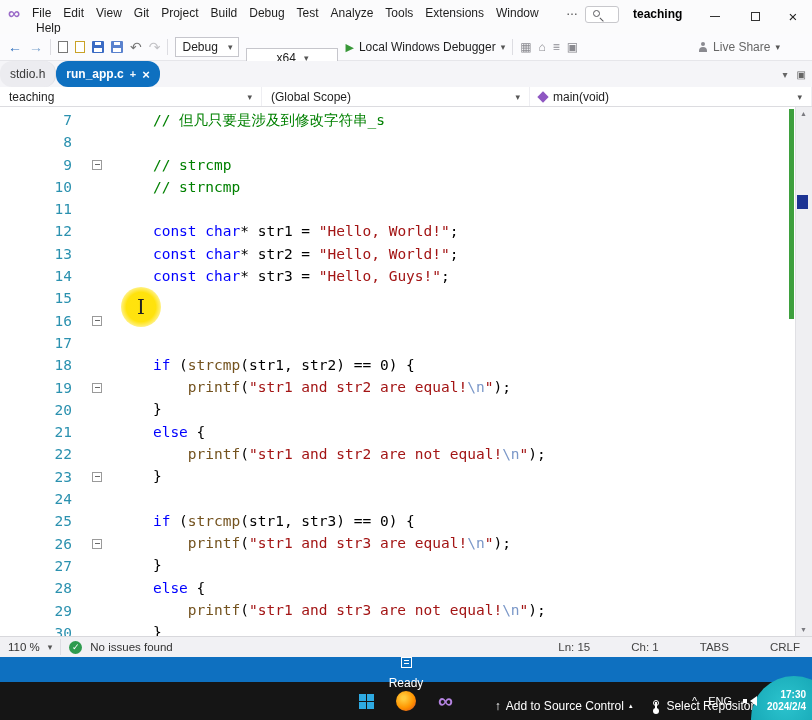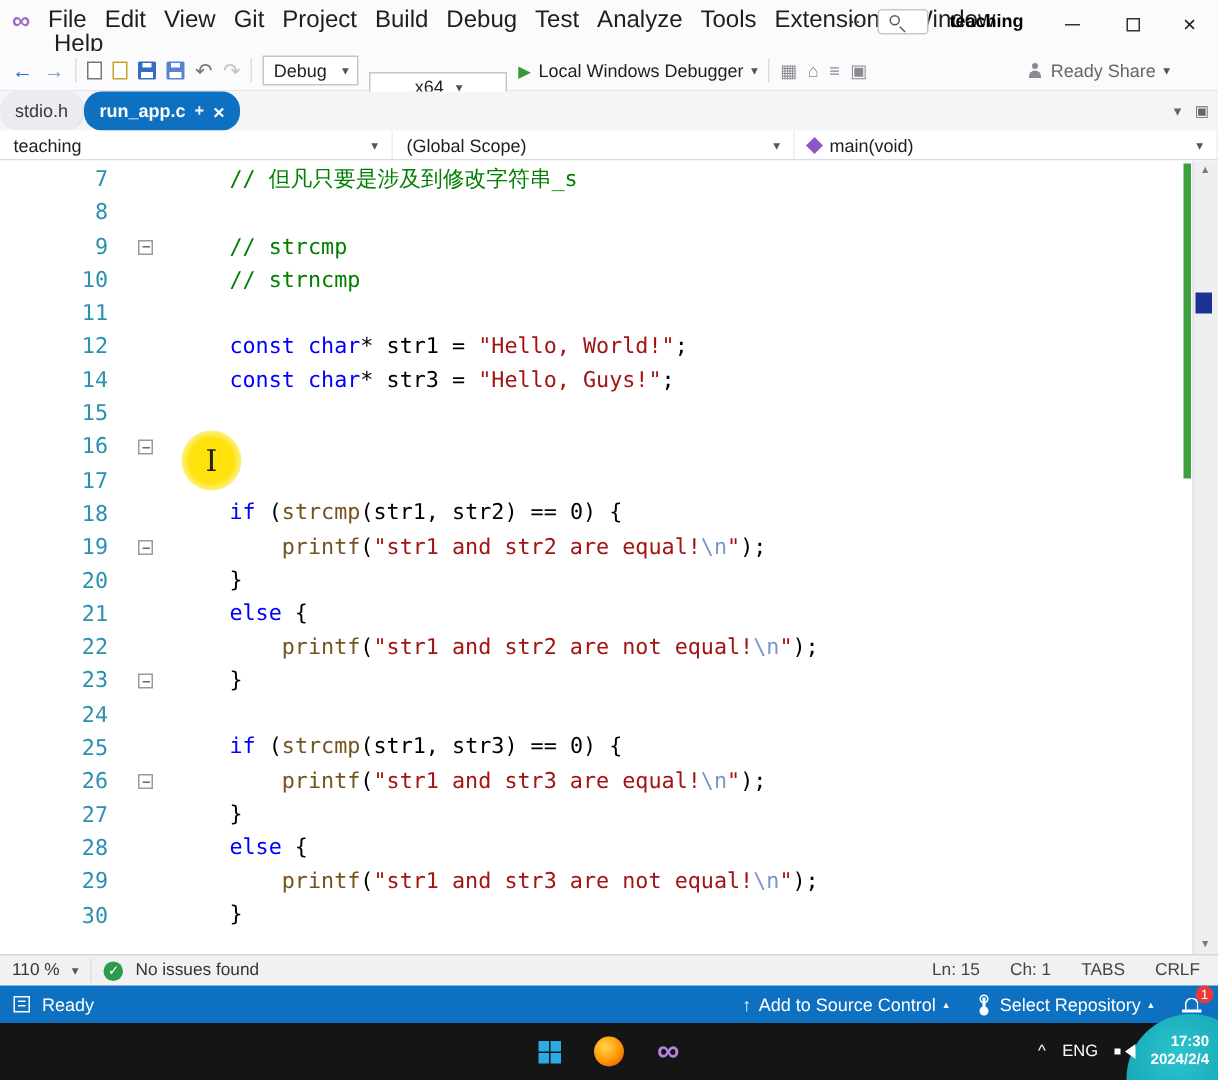--- a/index.html
+++ b/index.html
@@ -10,7 +10,7 @@
   #titlebar { position:absolute; left:0; right:0; top:0; height:34px; background:#FBFBFC; }
   .vslogo { position:absolute; left:8px; top:4px; font-size:17px; font-weight:bold; color:#9B6BC8; }
   #menu-row { position:absolute; left:26px; top:3px; white-space:nowrap; }
-  .menu-item { display:inline-block; padding:2px 6px; font-size:16px; color:#1E1E1E; cursor:default; }
+  .menu-item { display:inline-block; padding:2px 6px; font-size:12px; color:#1E1E1E; cursor:default; }
   #menu-help { position:absolute; left:30px; top:19px; }
   #menu-overflow { position:absolute; left:566px; top:4px; font-size:12px; color:#444; }
   #search-box { position:absolute; left:585px; top:6px; width:34px; height:17px; border:1px solid #C8C8CC; border-radius:3px; background:#fff; }

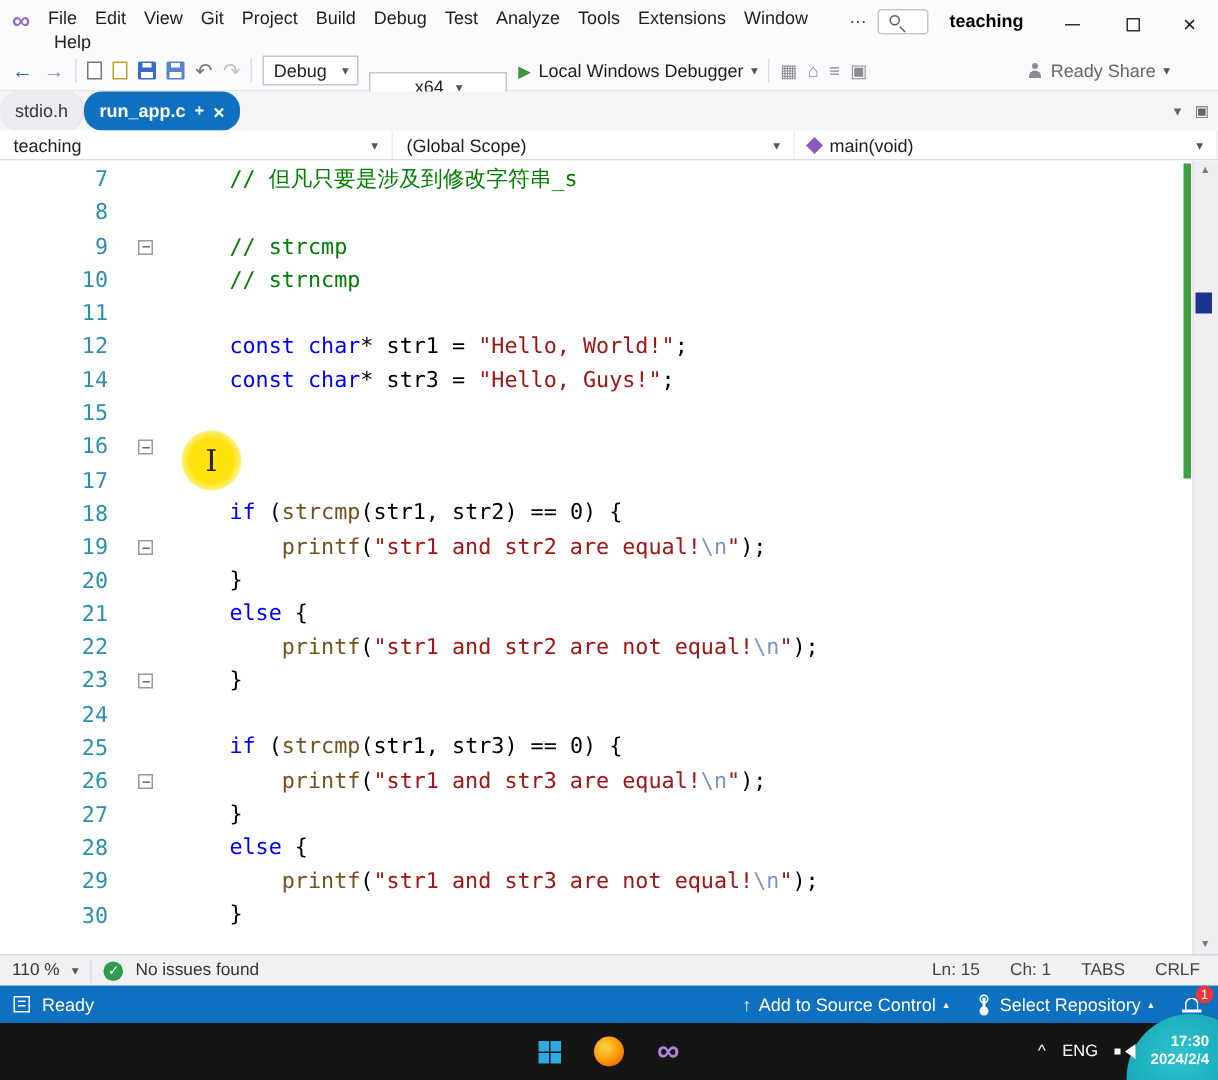--- a/index.html
+++ b/index.html
@@ -185,7 +185,7 @@
     <span class="spacer"></span>
     <span class="liveshare">
       <span class="person"></span>
-      <span>Ready Share</span>
+      <span>Live Share</span>
       <span class="chev">▾</span>
     </span>
   </div>

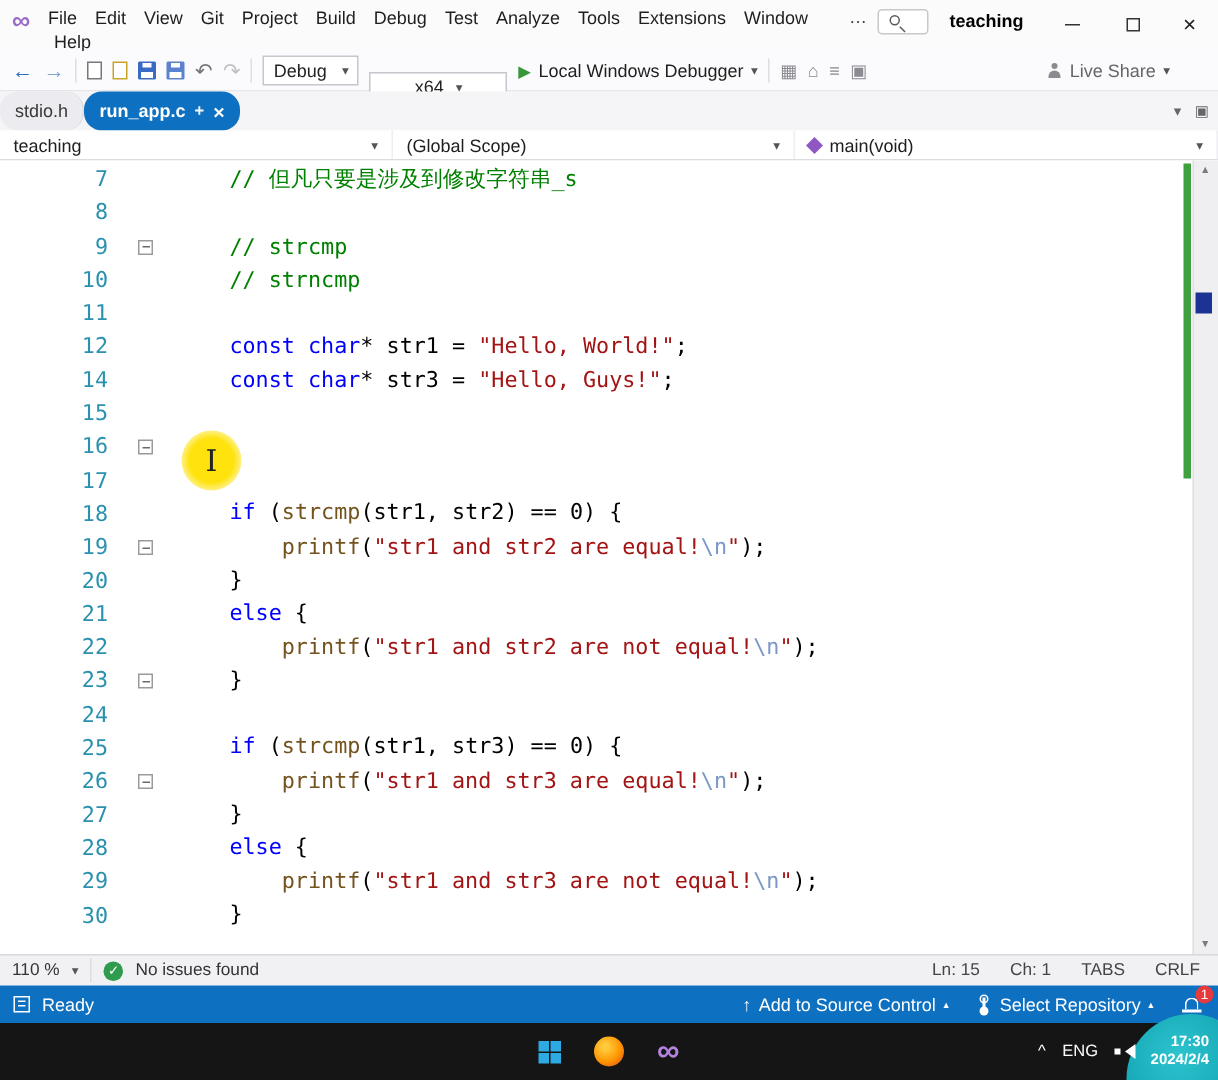--- a/index.html
+++ b/index.html
@@ -256,6 +256,11 @@
           <span class="content"><span class="tk-pl">    </span><span class="tk-kw">const</span><span class="tk-pl"> </span><span class="tk-kw">char</span><span class="tk-pl">* str1 = </span><span class="tk-str">"Hello, World!"</span><span class="tk-pl">;</span></span>
         </div>
         <div class="code-line">
+          <span class="lineno">13</span>
+          <span class="foldm"></span>
+          <span class="content"><span class="tk-pl">    </span><span class="tk-kw">const</span><span class="tk-pl"> </span><span class="tk-kw">char</span><span class="tk-pl">* str2 = </span><span class="tk-str">"Hello, World!"</span><span class="tk-pl">;</span></span>
+        </div>
+        <div class="code-line">
           <span class="lineno">14</span>
           <span class="foldm"></span>
           <span class="content"><span class="tk-pl">    </span><span class="tk-kw">const</span><span class="tk-pl"> </span><span class="tk-kw">char</span><span class="tk-pl">* str3 = </span><span class="tk-str">"Hello, Guys!"</span><span class="tk-pl">;</span></span>

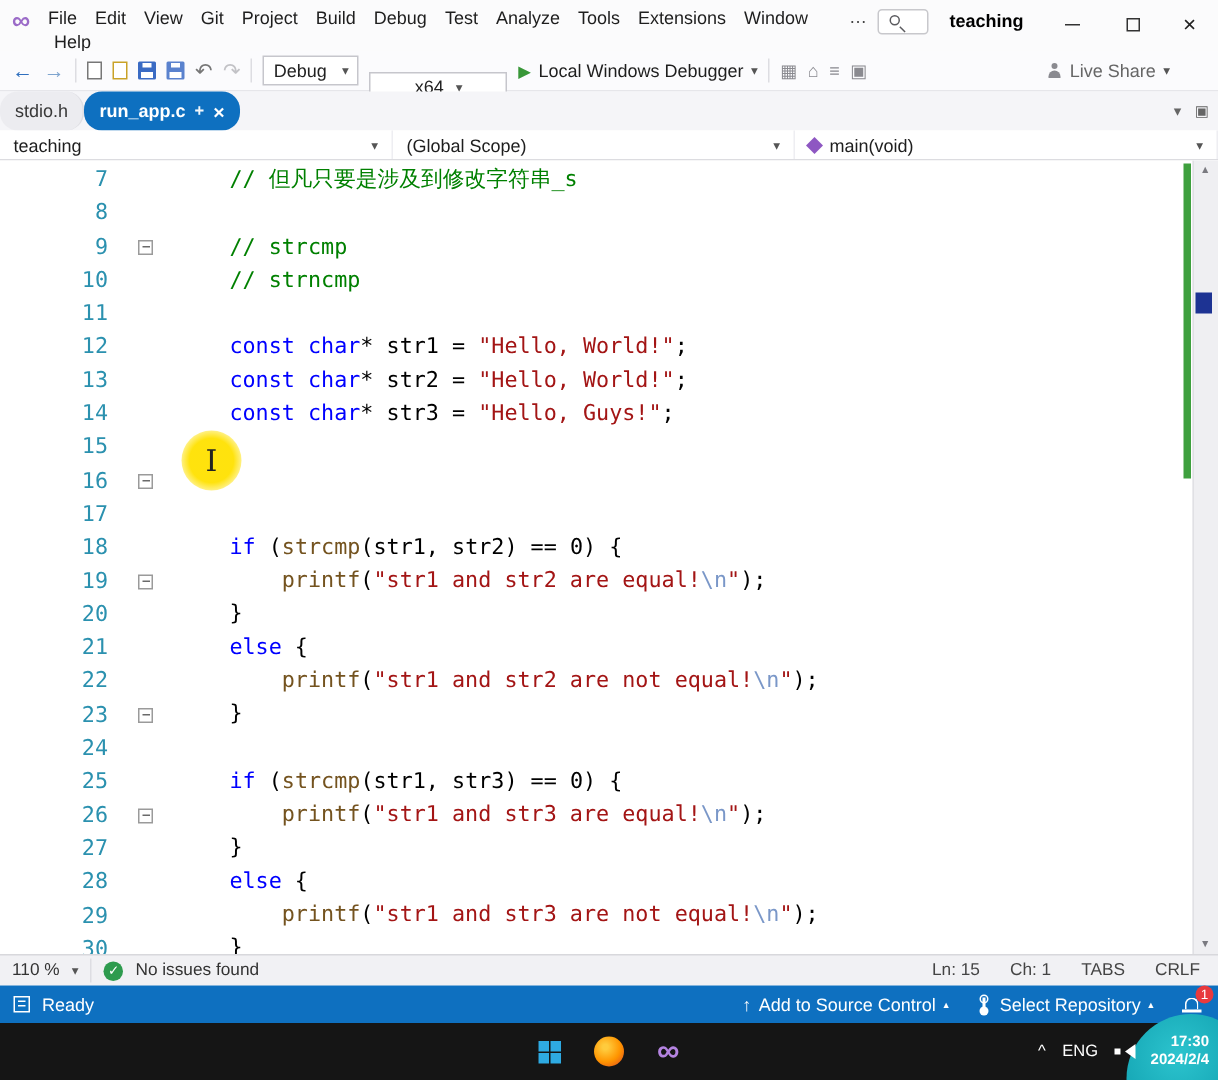--- a/index.html
+++ b/index.html
@@ -93,7 +93,7 @@
   #edstatus { position:absolute; left:0; right:0; top:636px; height:21px; background:#F1F1F4; border-top:1px solid #D8D8DC;
               display:flex; align-items:center; font-size:11.5px; color:#333; padding:0 8px; gap:8px; }
   .okdot { width:13px; height:13px; border-radius:50%; background:#2E9B4E; color:#fff; font-size:9px; line-height:13px; text-align:center; flex:none; }
-  .ed-right { margin-left:auto; display:flex; gap:20px; padding-right:4px; color:#444;justify-content:center; }
+  .ed-right { margin-left:auto; display:flex; gap:41px; padding-right:4px; color:#444;justify-content:center; }
 
   
   #bluebar { position:absolute; left:0; right:0; top:657px; height:25px; background:#0E70C0; color:#fff;

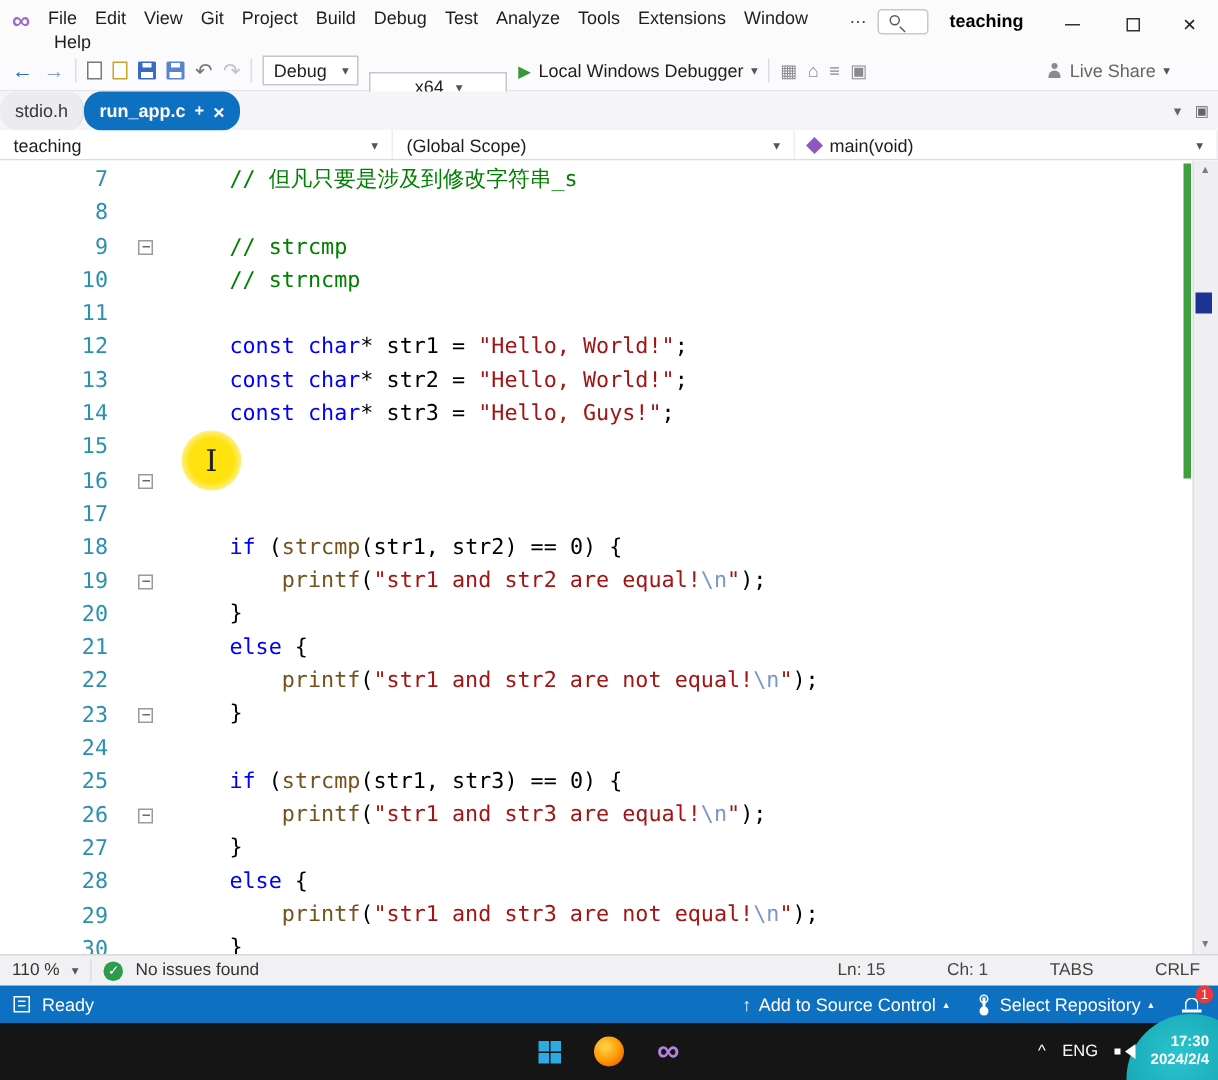--- a/index.html
+++ b/index.html
@@ -97,7 +97,7 @@
 
   
   #bluebar { position:absolute; left:0; right:0; top:657px; height:25px; background:#0E70C0; color:#fff;
-             display:flex; align-items:center; font-size:12px; padding:0 9px; gap:8px; z-index:1; }
+             display:flex; align-items:center; font-size:12px; padding:0 9px; gap:8px; z-index:1;flex-direction:column; }
   .ready-ic { width:11px; height:11px; border:1.2px solid #fff; position:relative; flex:none; }
   .ready-ic::after { content:""; position:absolute; left:2px; top:2px; width:5px; height:1px; background:#fff; box-shadow:0 3px 0 0 #fff; }
   .sb-right { margin-left:auto; display:flex; align-items:center; gap:18px; }

